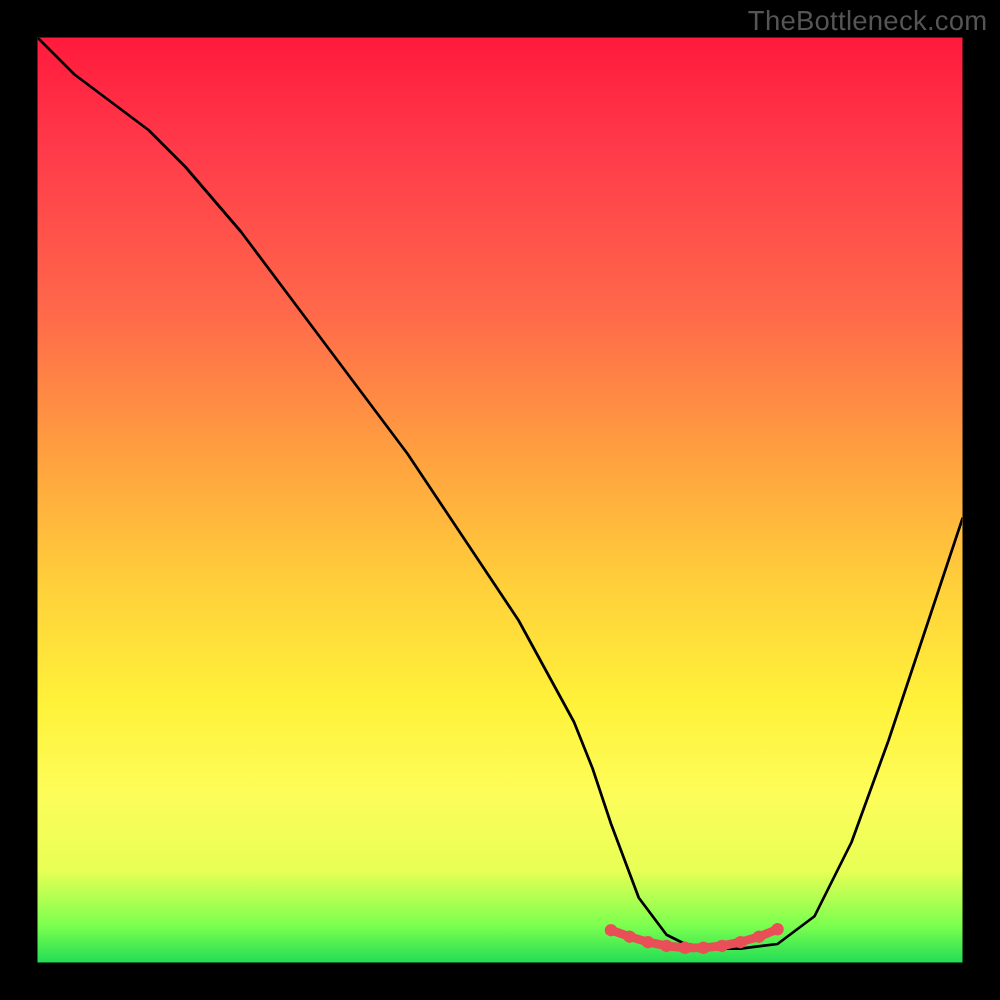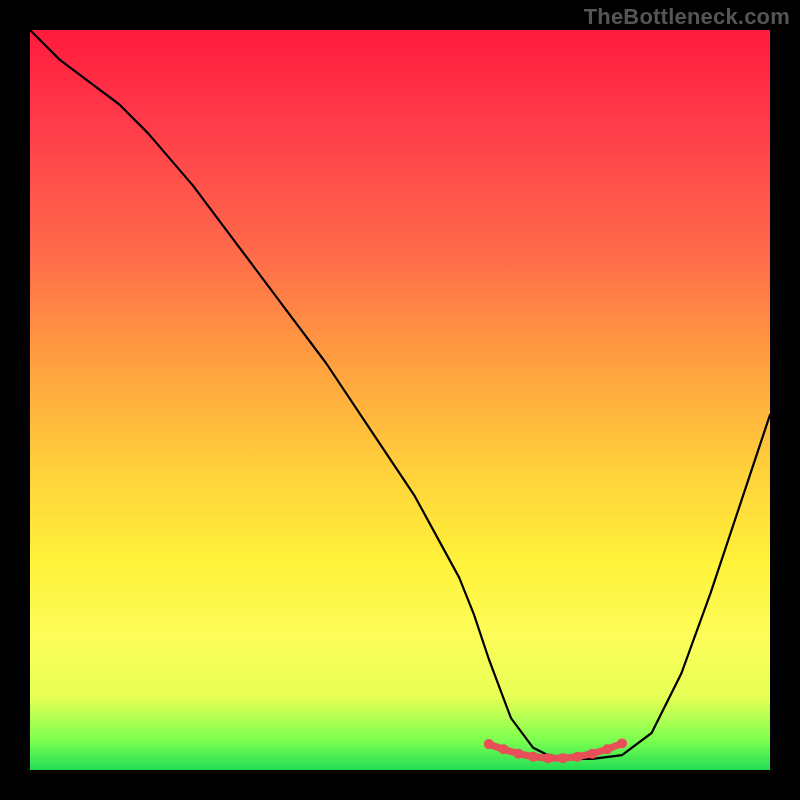--- a/index.html
+++ b/index.html
@@ -23,7 +23,7 @@
     right: 10px;
     color: #555;
     font-size: 22px;
-    font-weight: 700;
+    font-weight: 400;
     letter-spacing: 0.2px;
     z-index: 5;
   }

